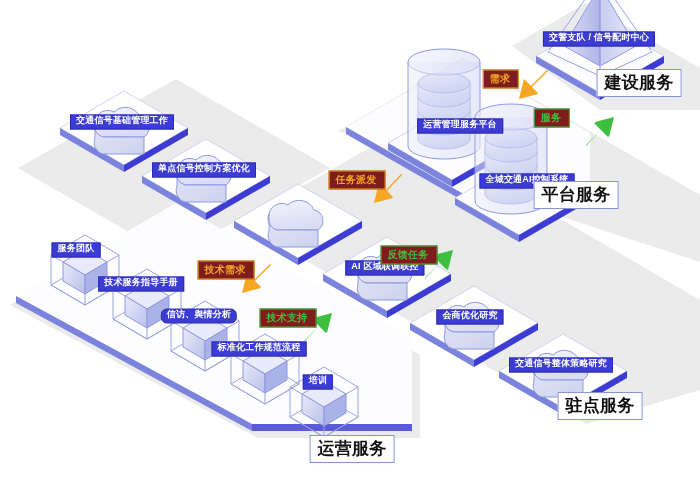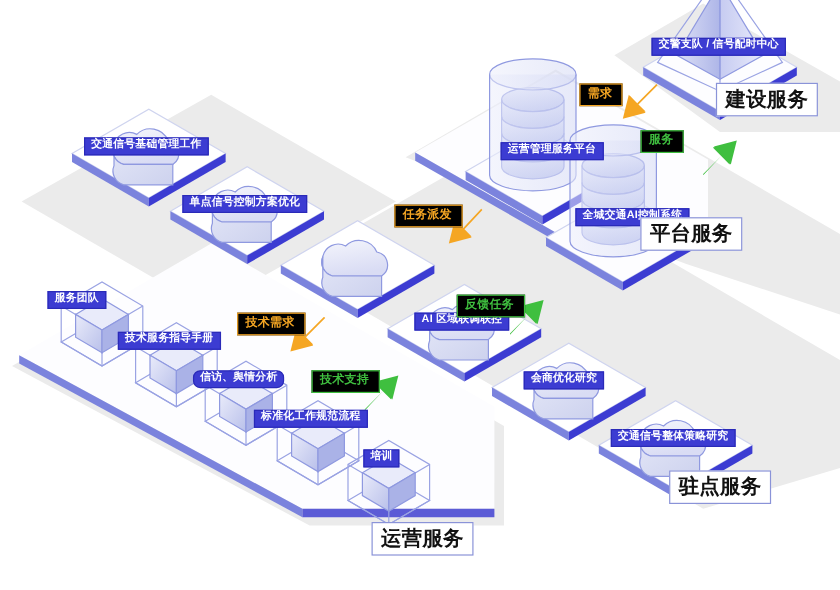--- a/index.html
+++ b/index.html
@@ -36,7 +36,7 @@
     padding:4px 7px 5px 7px;
   }
   .chip-flow{
-    background:#000000;
+    background:#7f1d1d;
     font-size:10px;
     font-weight:bold;
     padding:3px 8px 4px 6px;

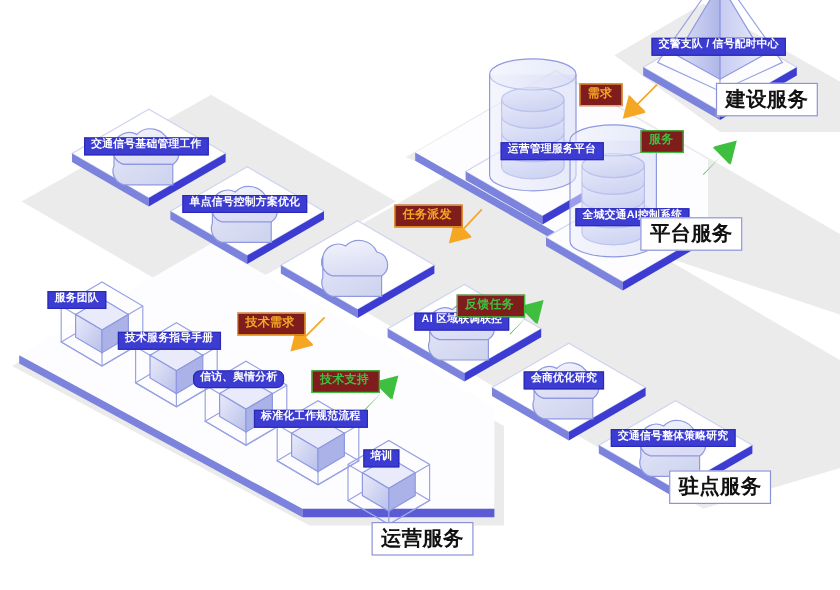--- a/index.html
+++ b/index.html
@@ -287,7 +287,7 @@
   <div class="chip chip-node" style="left:527px;top:181px;">全城交通AI控制系统</div>
   <div class="chip chip-node" style="left:599px;top:39px;">交警支队 / 信号配时中心</div>
 
-  <div class="chip chip-node" style="left:64px;top:250px;">服务团队</div>
+  <div class="chip chip-node" style="left:76px;top:250px;">服务团队</div>
   <div class="chip chip-node" style="left:141px;top:284px;">技术服务指导手册</div>
   <div class="chip chip-node" style="left:199px;top:316px;border-radius:6px;">信访、舆情分析</div>
   <div class="chip chip-node" style="left:259px;top:349px;">标准化工作规范流程</div>

